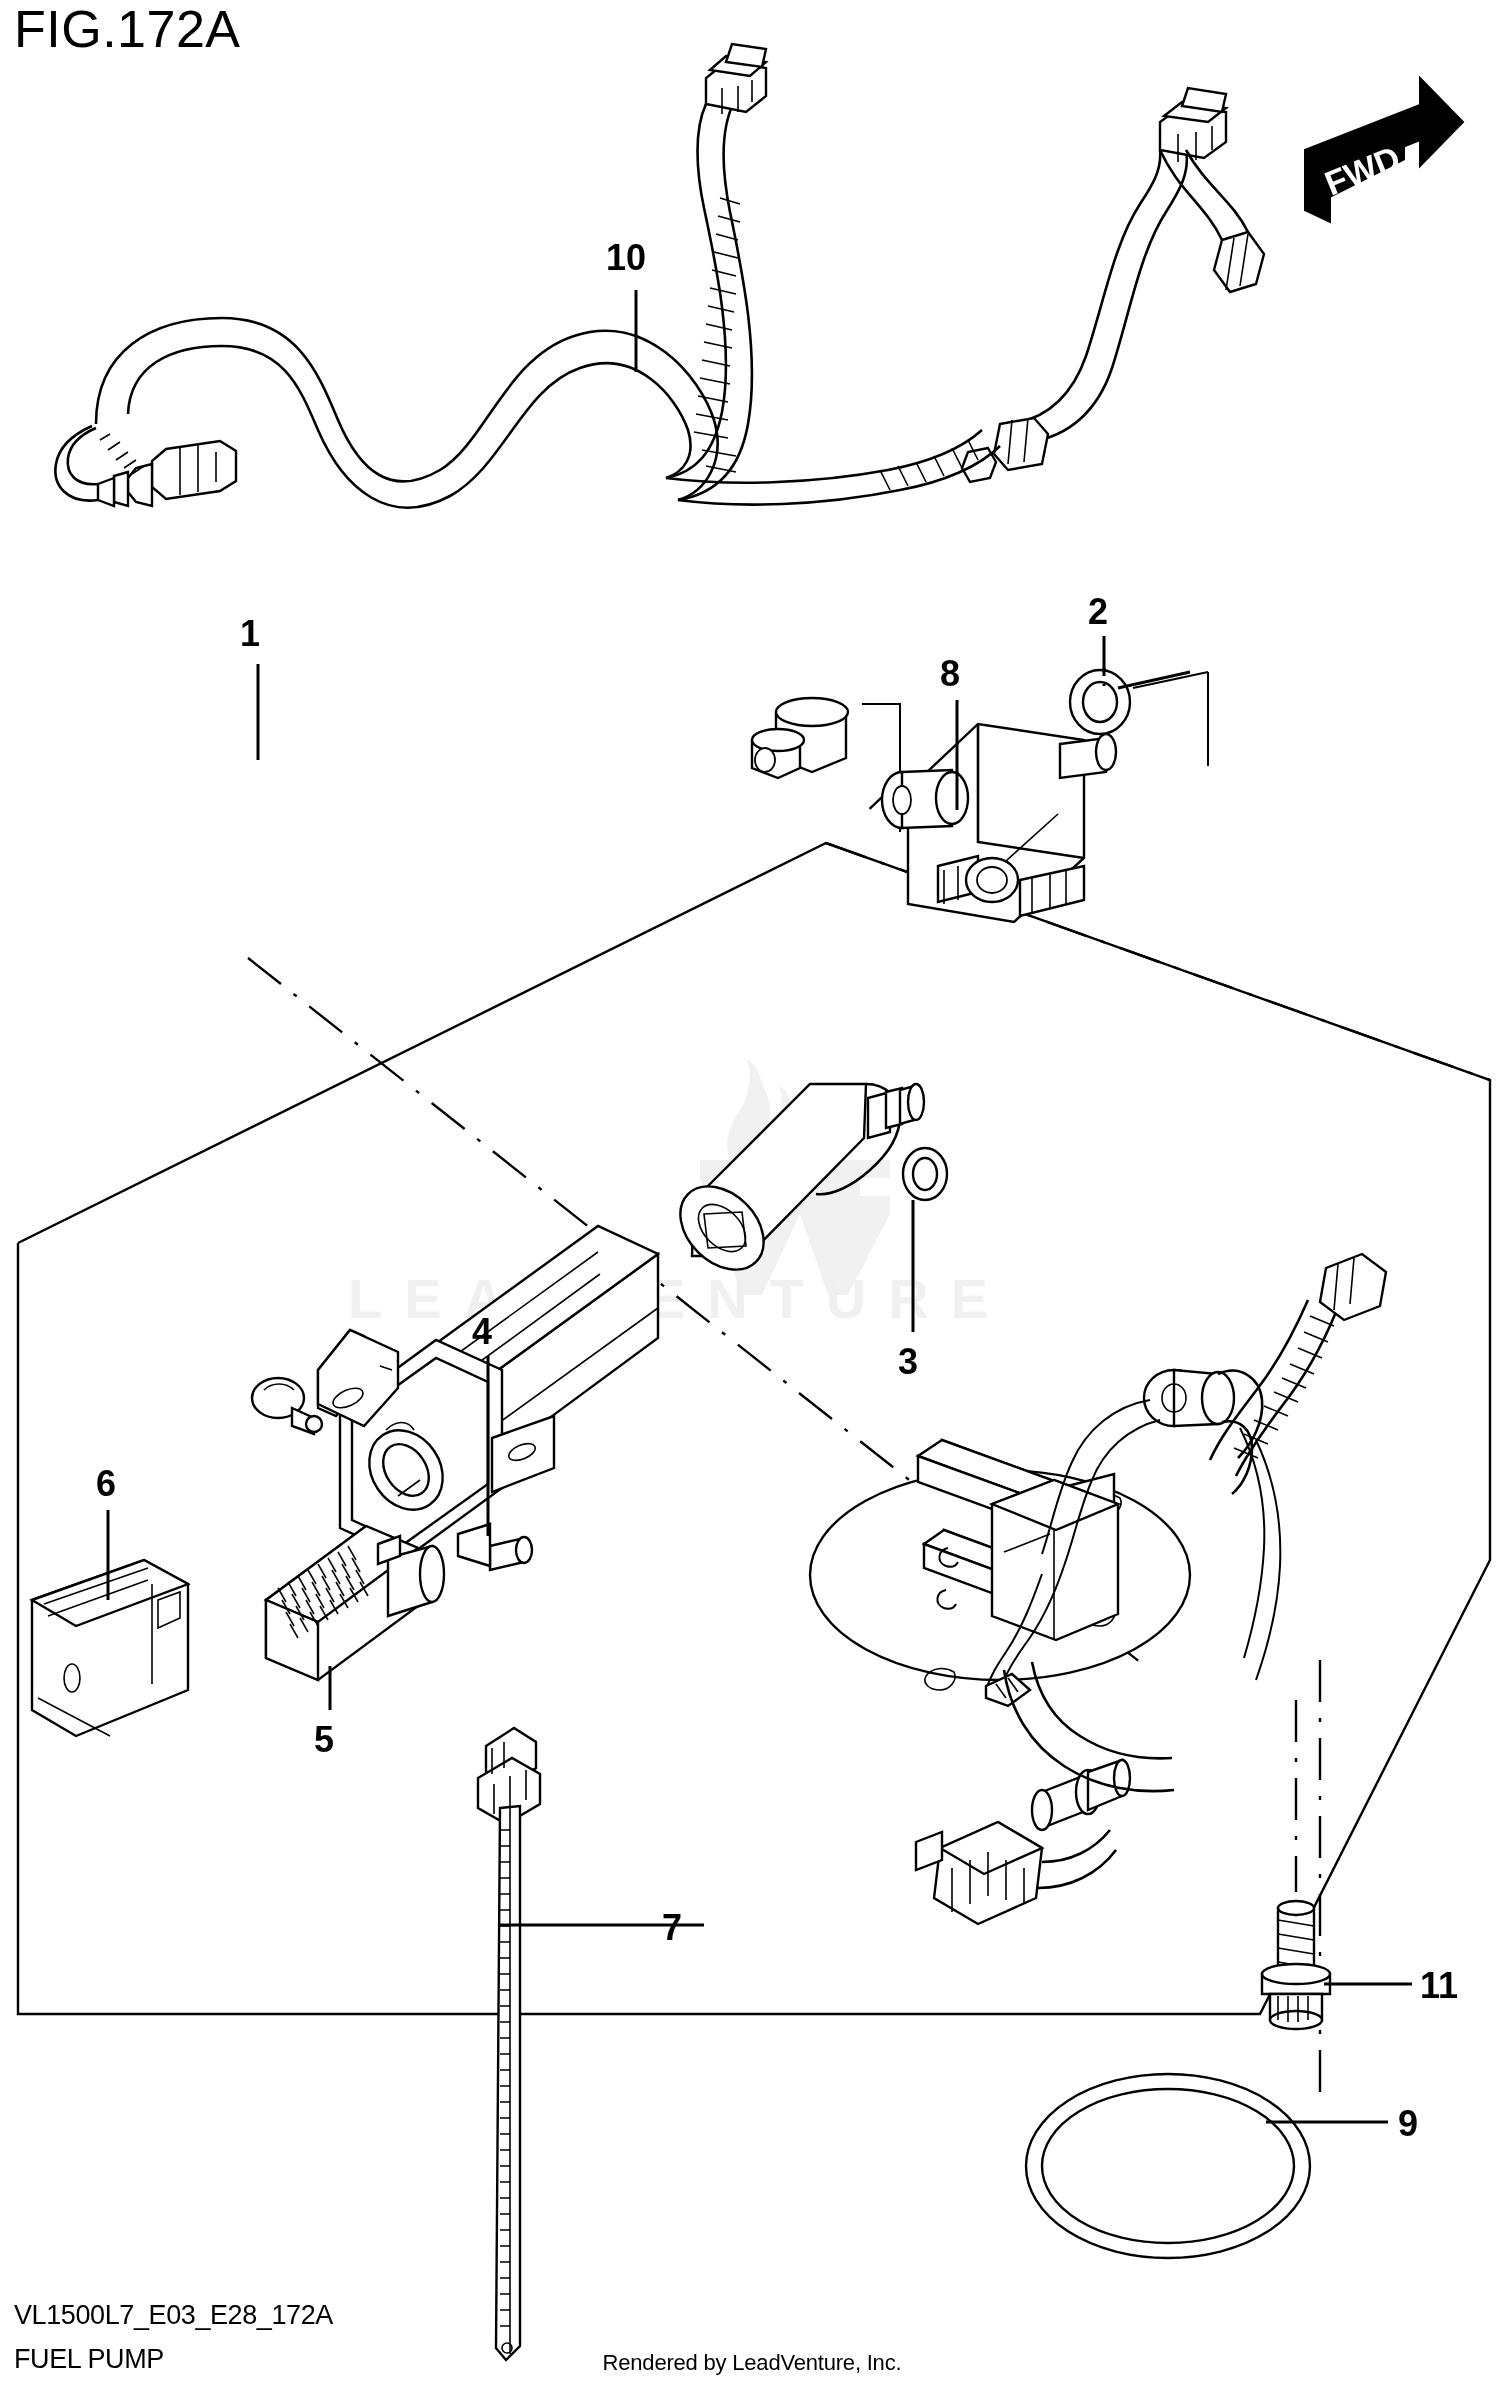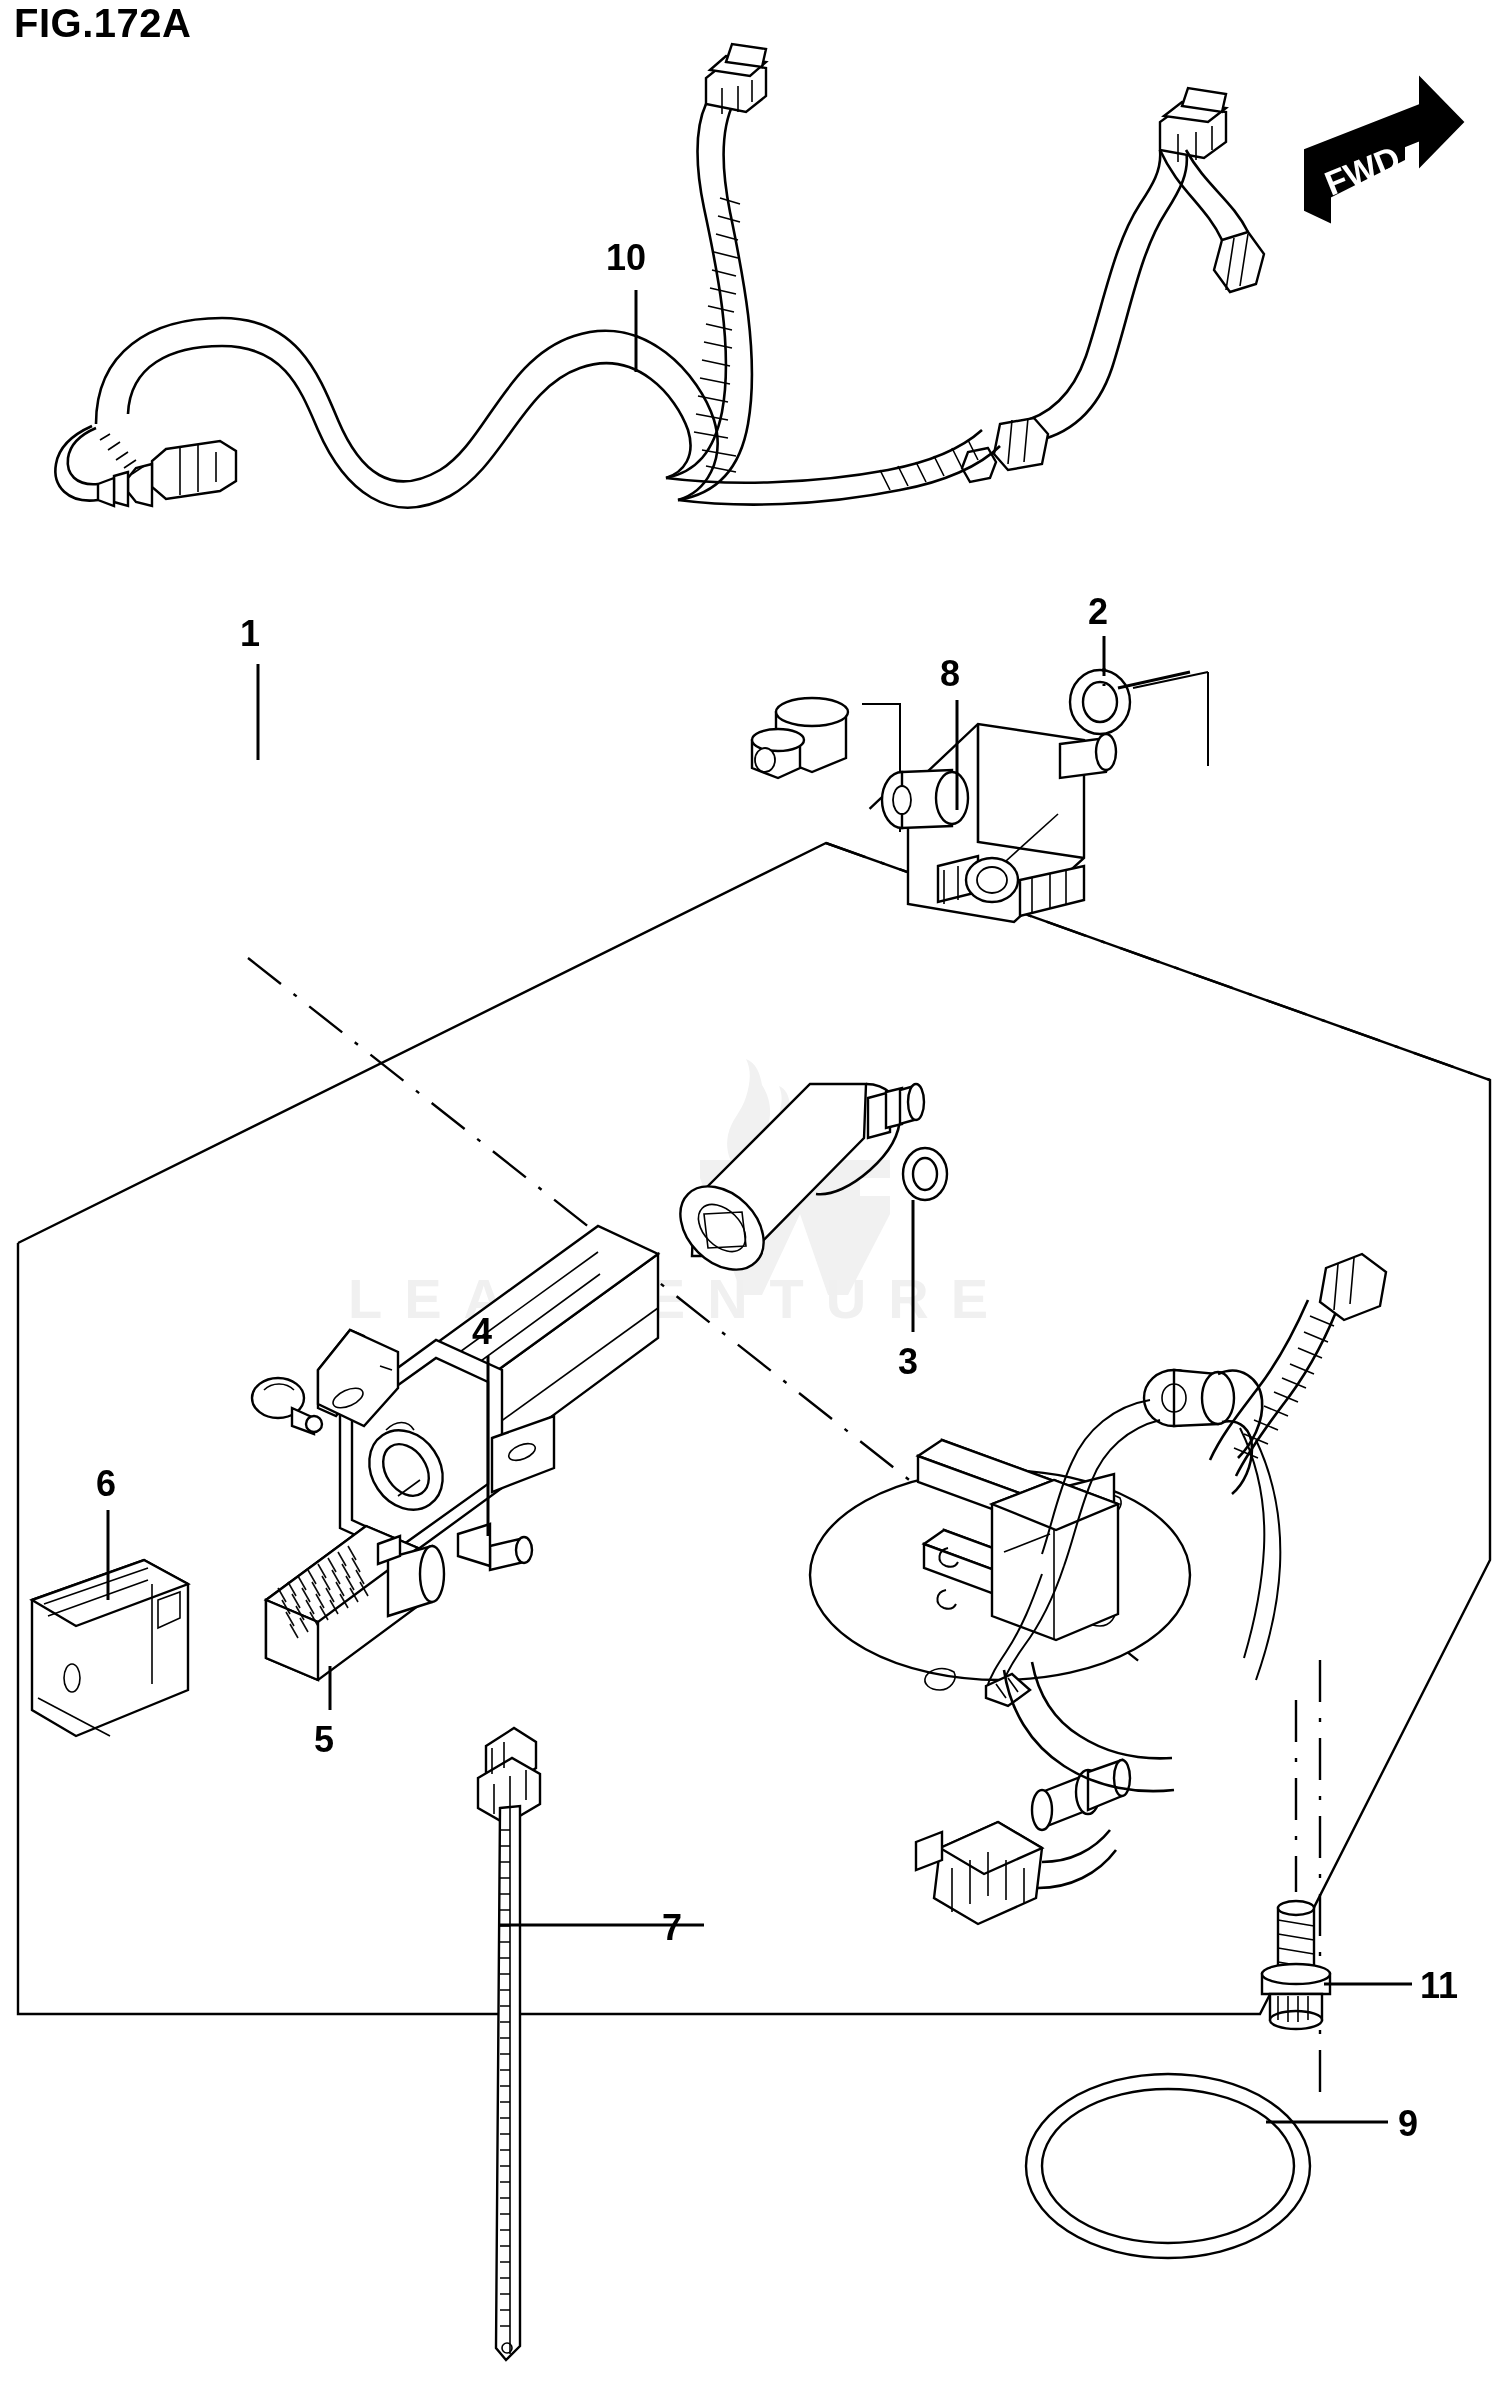--- a/index.html
+++ b/index.html
@@ -26,8 +26,8 @@
     position: absolute;
     left: 14px;
     top: 2px;
-    font-size: 40px;
-    font-weight: 700;
+    font-size: 52px;
+    font-weight: 400;
     letter-spacing: 0.5px;
     font-family: "Liberation Sans", sans-serif;
     line-height: 1.05;

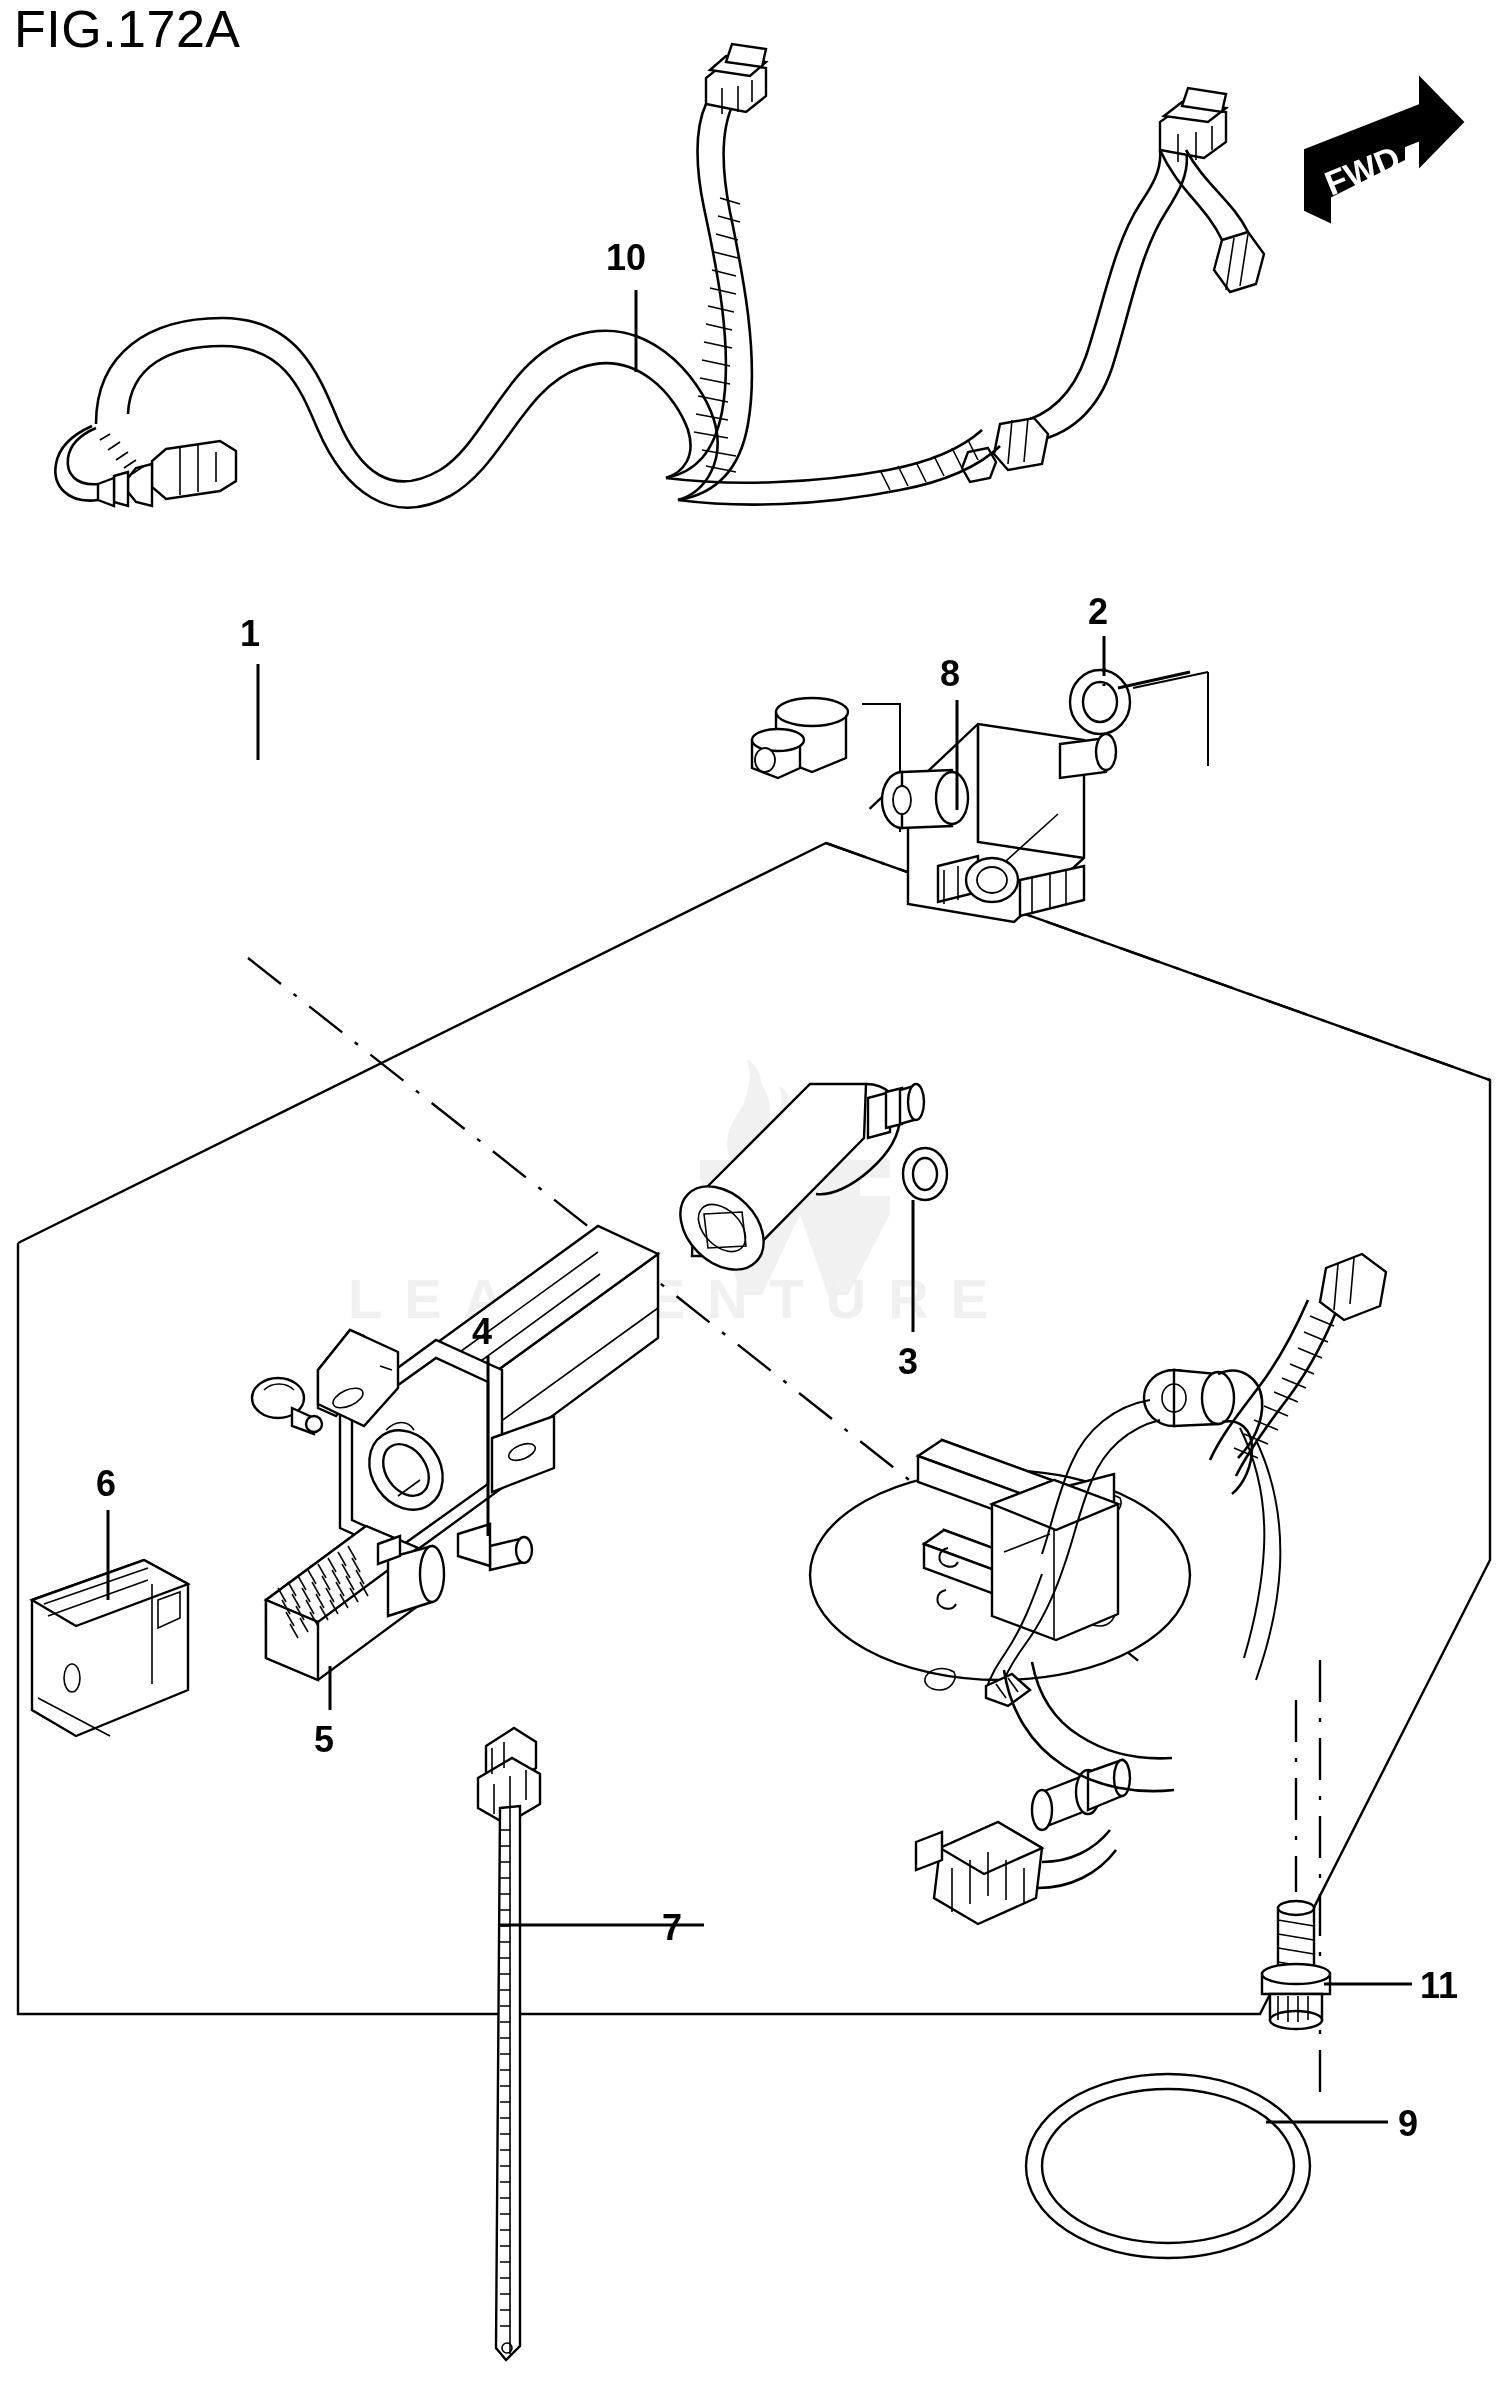--- a/index.html
+++ b/index.html
@@ -520,6 +520,11 @@
 
   </svg>
 
+  <div id="footer">
+    <div id="footer-model">VL1500L7_E03_E28_172A</div>
+    <div id="footer-section">FUEL PUMP</div>
+    <div id="footer-credit">Rendered by LeadVenture, Inc.</div>
+  </div>
 
 </div>
 

